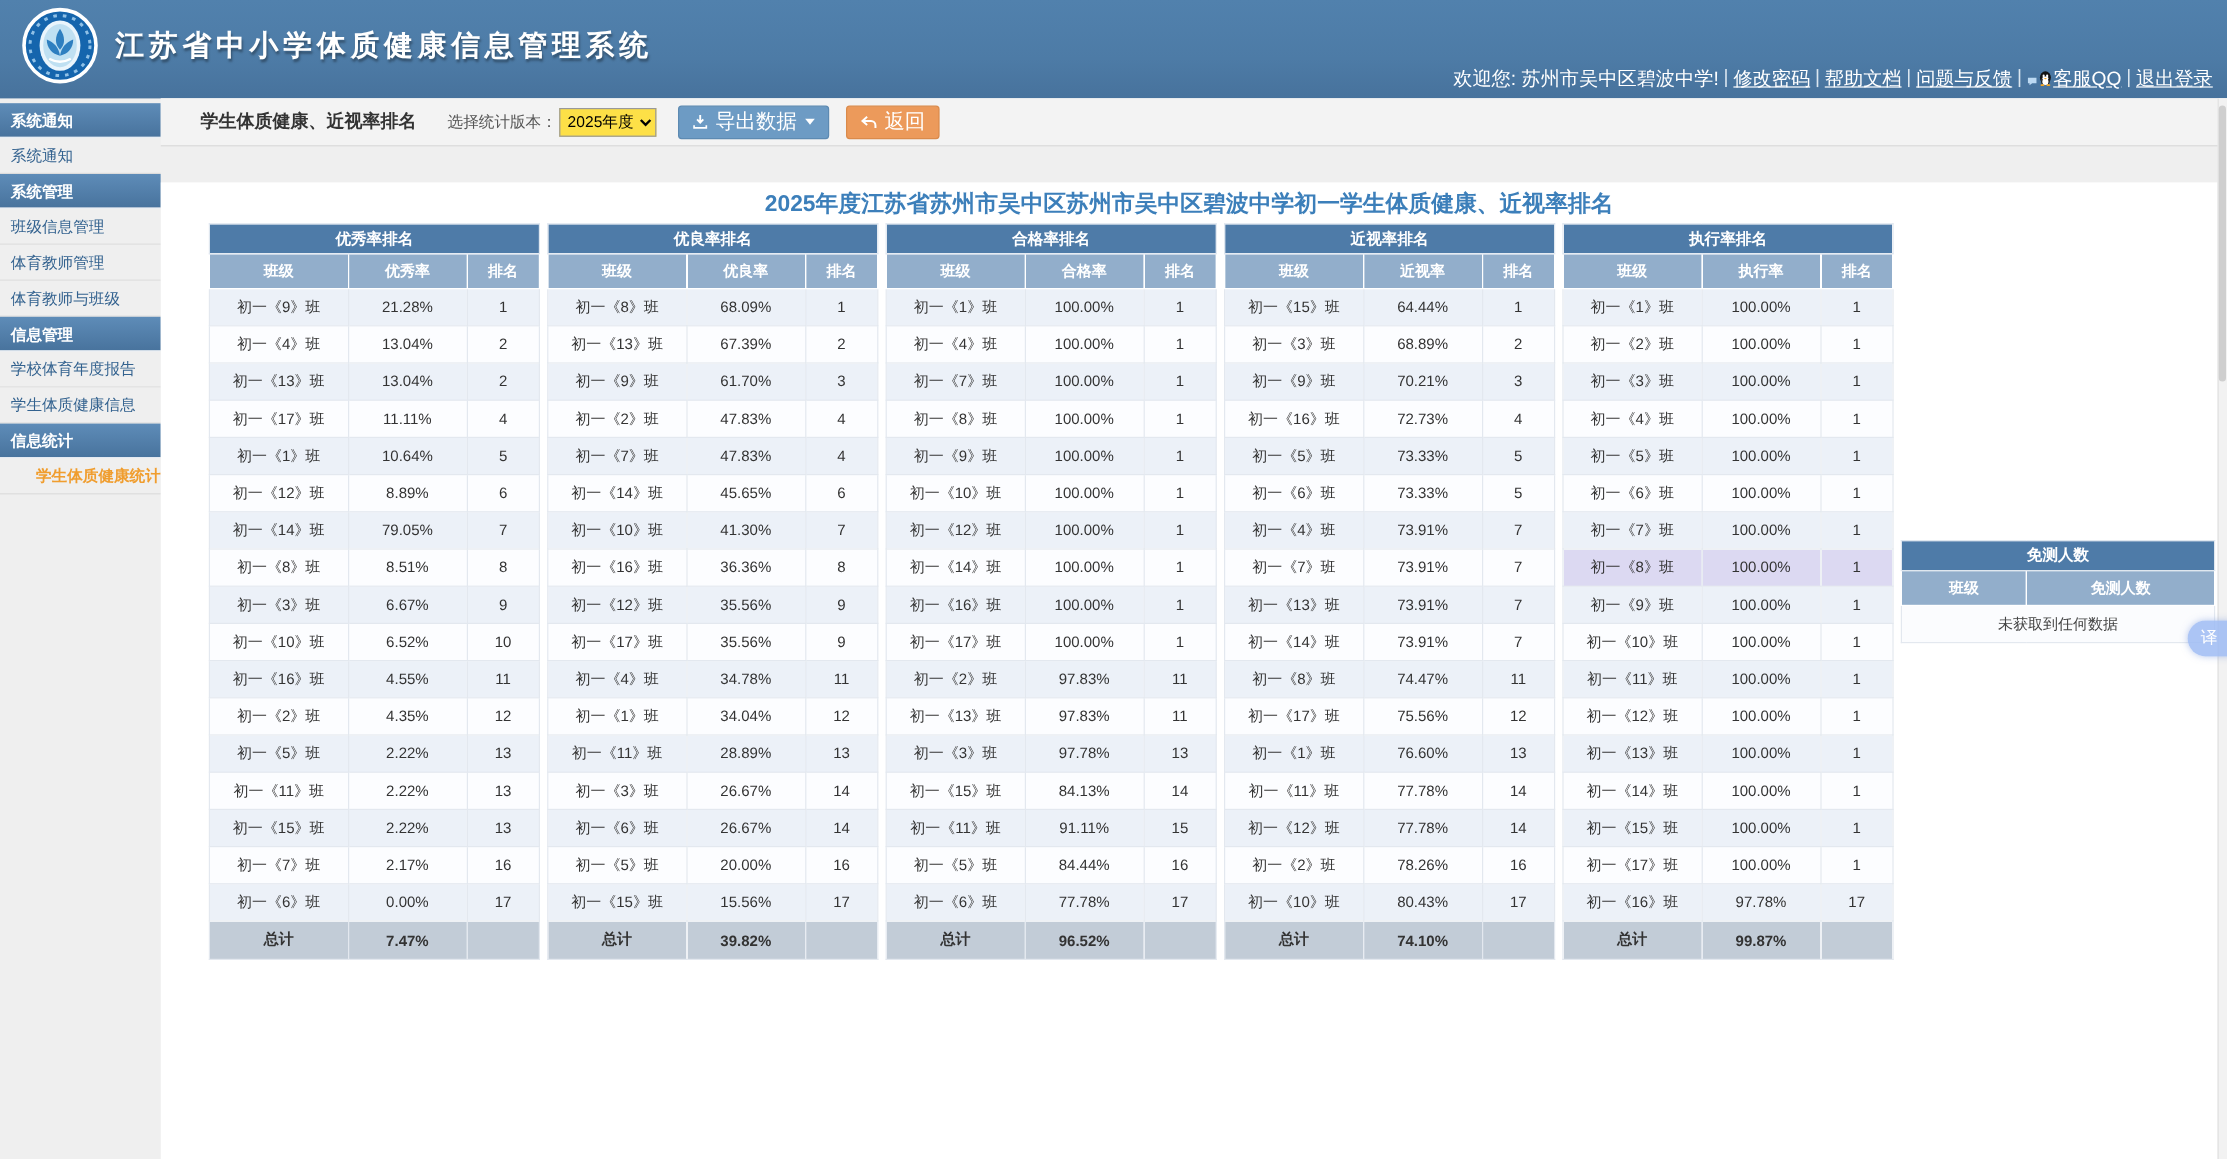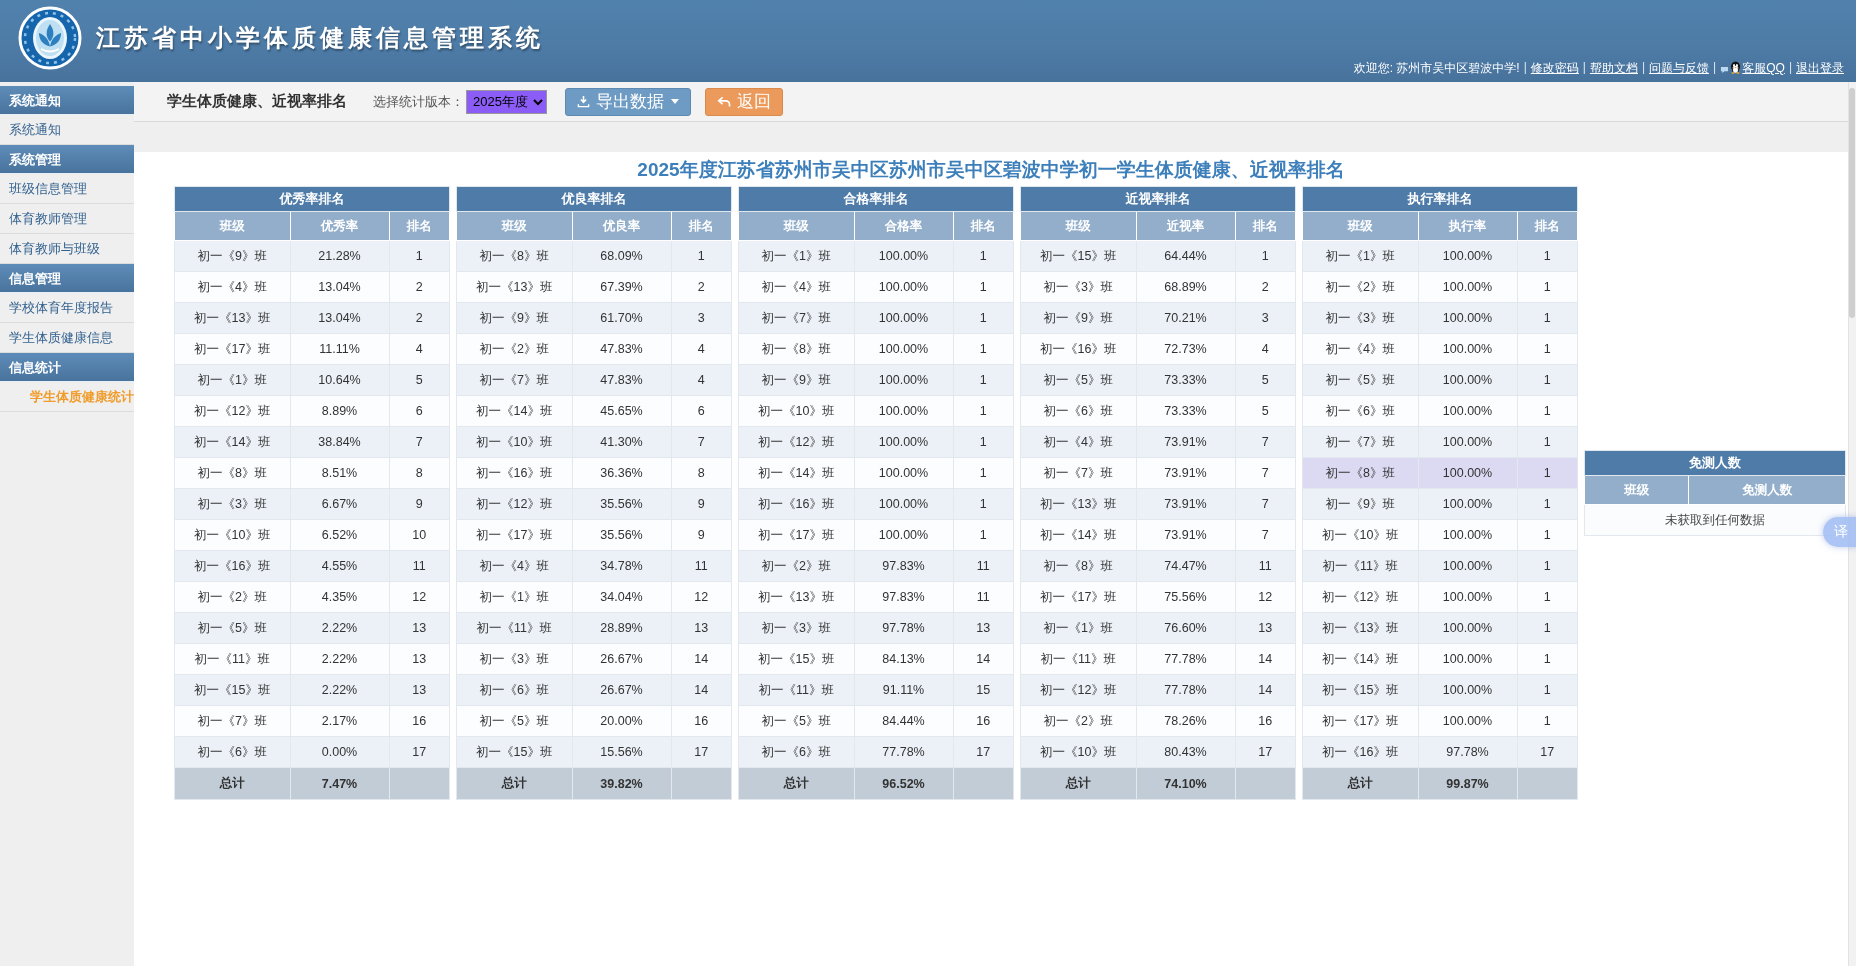--- a/index.html
+++ b/index.html
@@ -25,7 +25,7 @@
   .banner{height:82px;background:linear-gradient(180deg,#5181ad 0%,var(--banner-bg) 60%,#47729c 100%);position:relative;}
   .logo{position:absolute;left:18px;top:6px;width:64px;height:64px;}
   .app-title{position:absolute;left:96px;top:22px;color:#fff;font-size:24px;font-weight:bold;letter-spacing:4px;text-shadow:1px 2px 2px rgba(0,0,0,.35);text-align:center;}
-  .welcome-bar{position:absolute;right:12px;bottom:5px;color:#fff;font-size:12px;display:flex;gap:4px;white-space:nowrap;}
+  .welcome-bar{position:absolute;right:12px;bottom:5px;color:#fff;font-size:16px;display:flex;gap:4px;white-space:nowrap;}
   .welcome-bar .wlink{color:#fff;text-decoration:underline;cursor:pointer;}
   .welcome-bar .sep{color:#dbe6f0;}
   .qq-wrap{display:inline-flex;align-items:flex-end;gap:1px;}

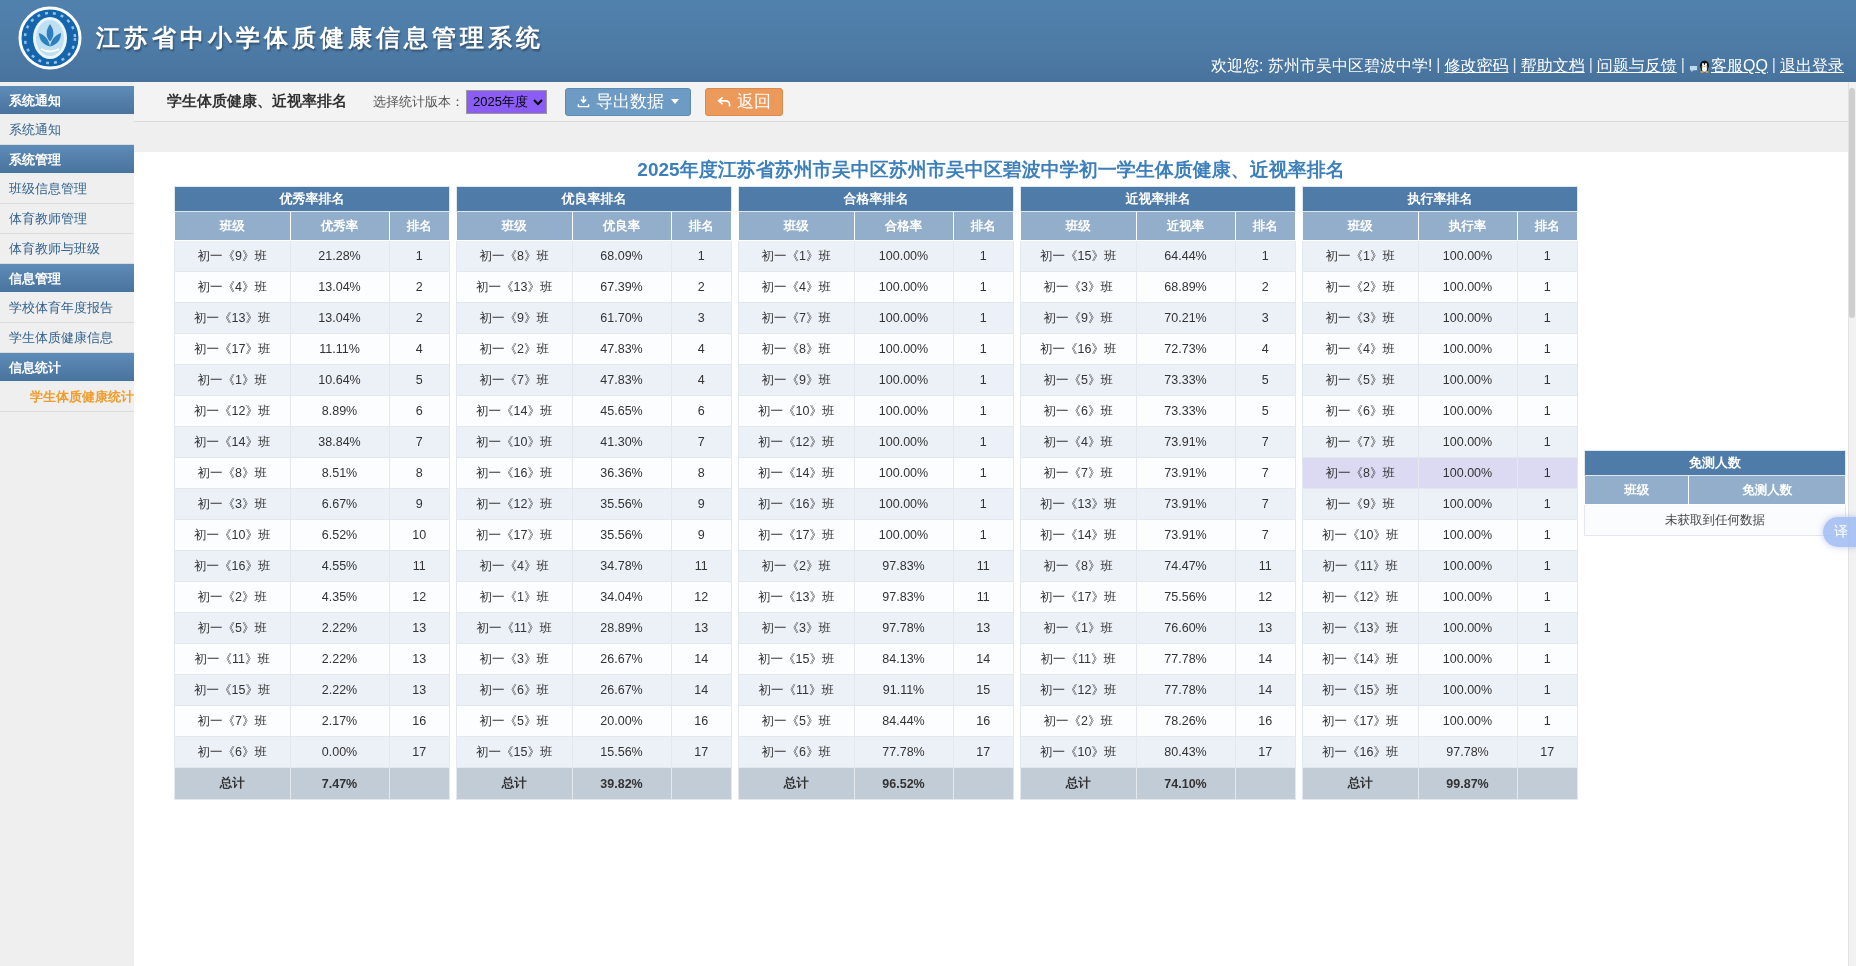--- a/index.html
+++ b/index.html
@@ -41,7 +41,7 @@
   .toolbar{height:40px;background:#f3f3f3;border-bottom:1px solid #d9d9d9;display:flex;align-items:center;padding-left:33px;flex:none;}
   .page-title{font-size:15px;font-weight:bold;color:#333;}
   .version-label{font-size:13px;color:#555;margin-left:26px;}
-  .version-select{margin-left:2px;height:24px;font-size:13px;font-family:inherit;border:1px solid #999;background:#8b5cf6;padding:0 2px;}
+  .version-select{margin-left:2px;height:24px;font-size:13px;font-family:inherit;border:1px solid #999;background:#fde047;padding:0 2px;}
   .btn{display:inline-flex;align-items:center;gap:6px;border-radius:3px;color:#fff;font-size:17px;font-family:inherit;cursor:pointer;height:28px;padding:0 11px;}
   .btn-export{background:var(--export-bg);border:1px solid #5d8ab2;margin-left:18px;}
   .btn-back{background:var(--back-bg);border:1px solid #da8a4b;margin-left:14px;}

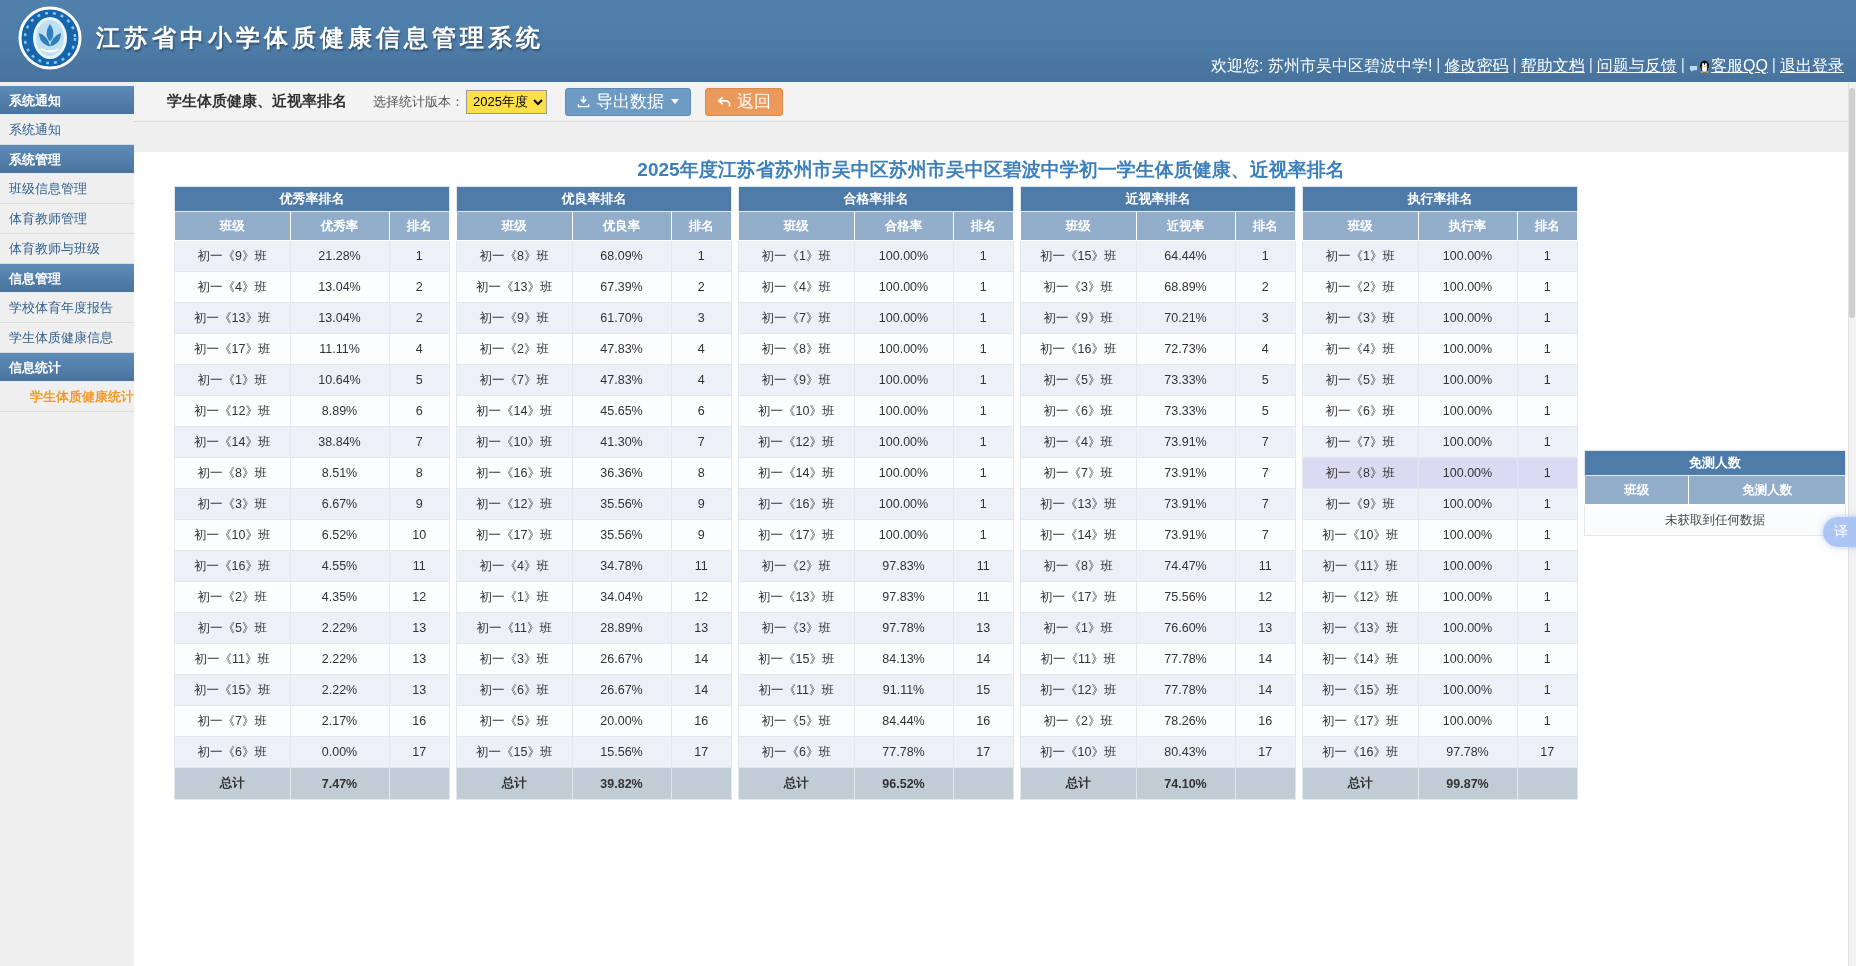--- a/index.html
+++ b/index.html
@@ -216,7 +216,7 @@
               </tr>
               <tr class="alt">
                 <td>初一《14》班</td>
-                <td>38.84%</td>
+                <td>79.05%</td>
                 <td>7</td>
               </tr>
               <tr>

